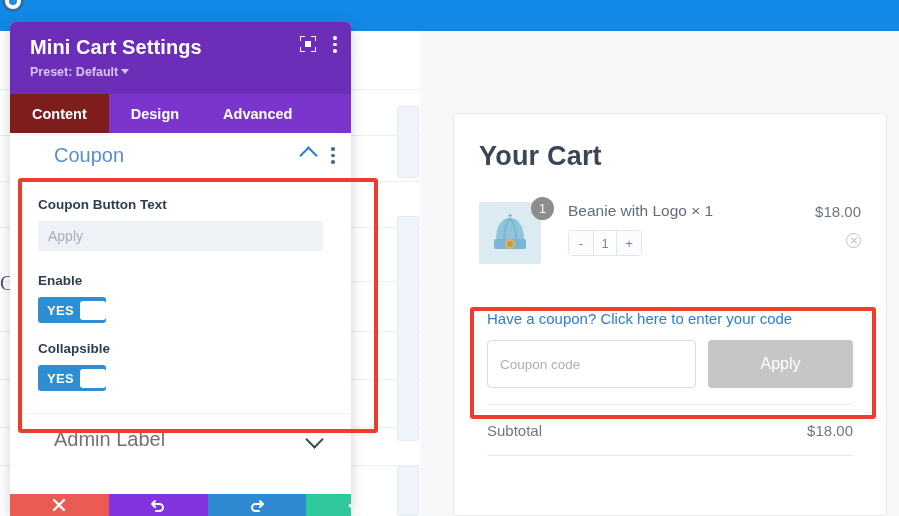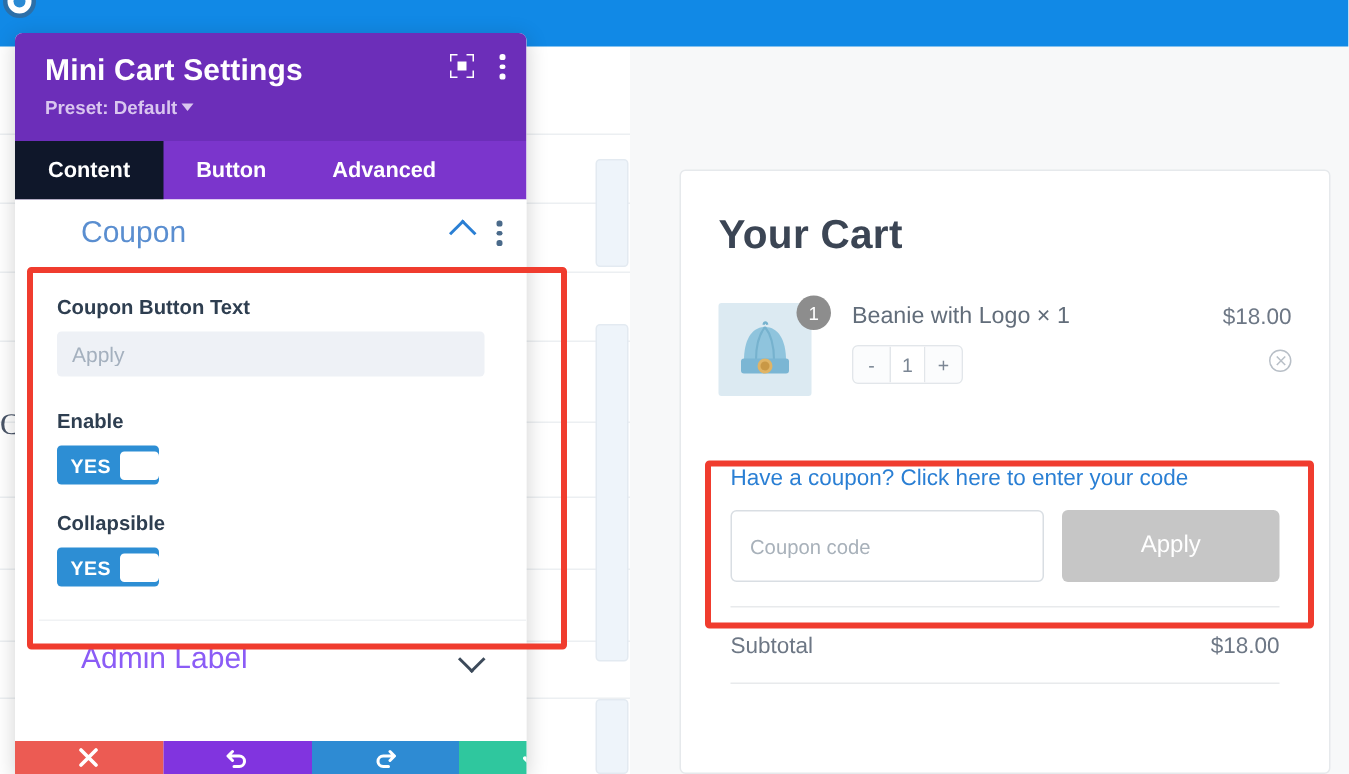--- a/index.html
+++ b/index.html
@@ -102,7 +102,7 @@
     color: #ffffff; font-size: 14.5px; font-weight: bold; cursor: pointer;
     padding: 0 22px;
   }
-  .tab.active { background: #0f172a; text-align: center; }
+  .tab.active { background: #7f1d1d; text-align: center; }
 
   
   .modal-body {

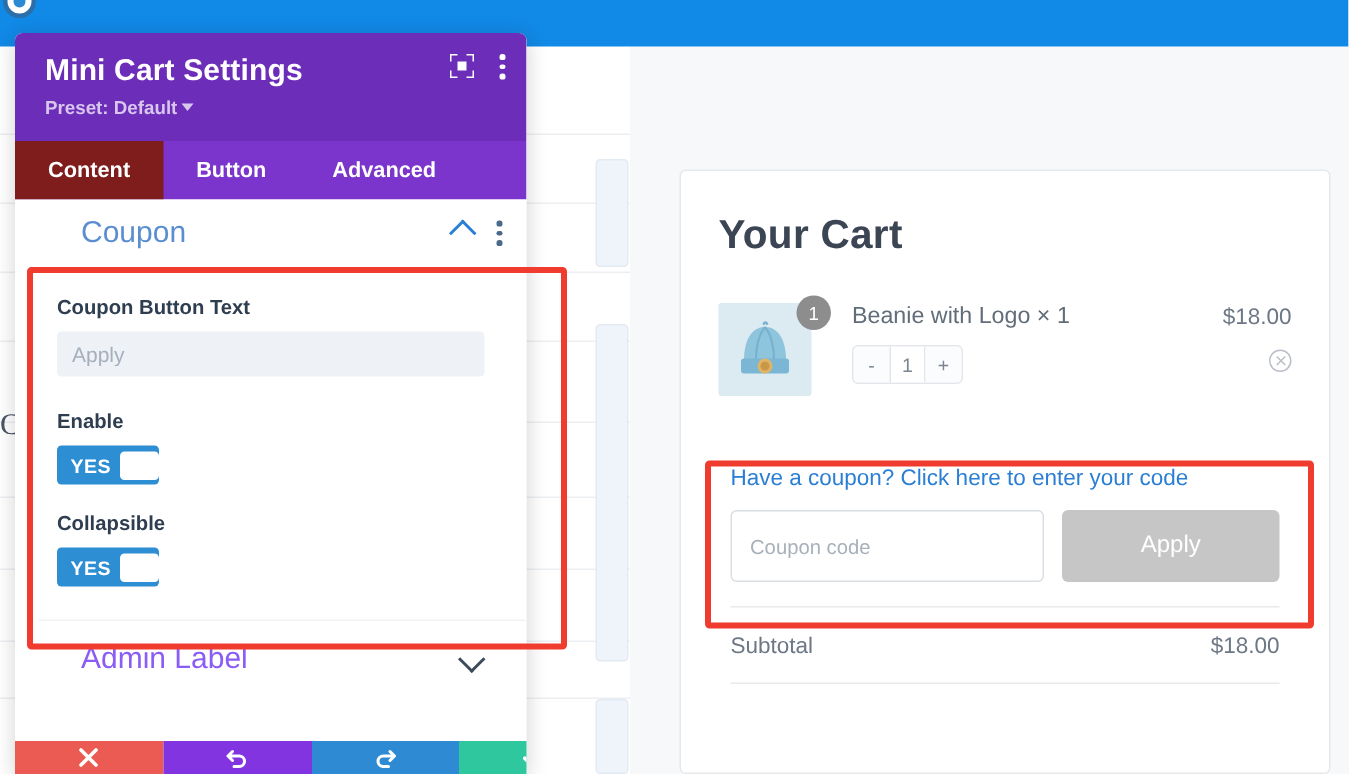--- a/index.html
+++ b/index.html
@@ -303,7 +303,7 @@
 
     <div class="tabs">
       <div class="tab active">Content</div>
-      <div class="tab">Button</div>
+      <div class="tab">Design</div>
       <div class="tab">Advanced</div>
     </div>
 

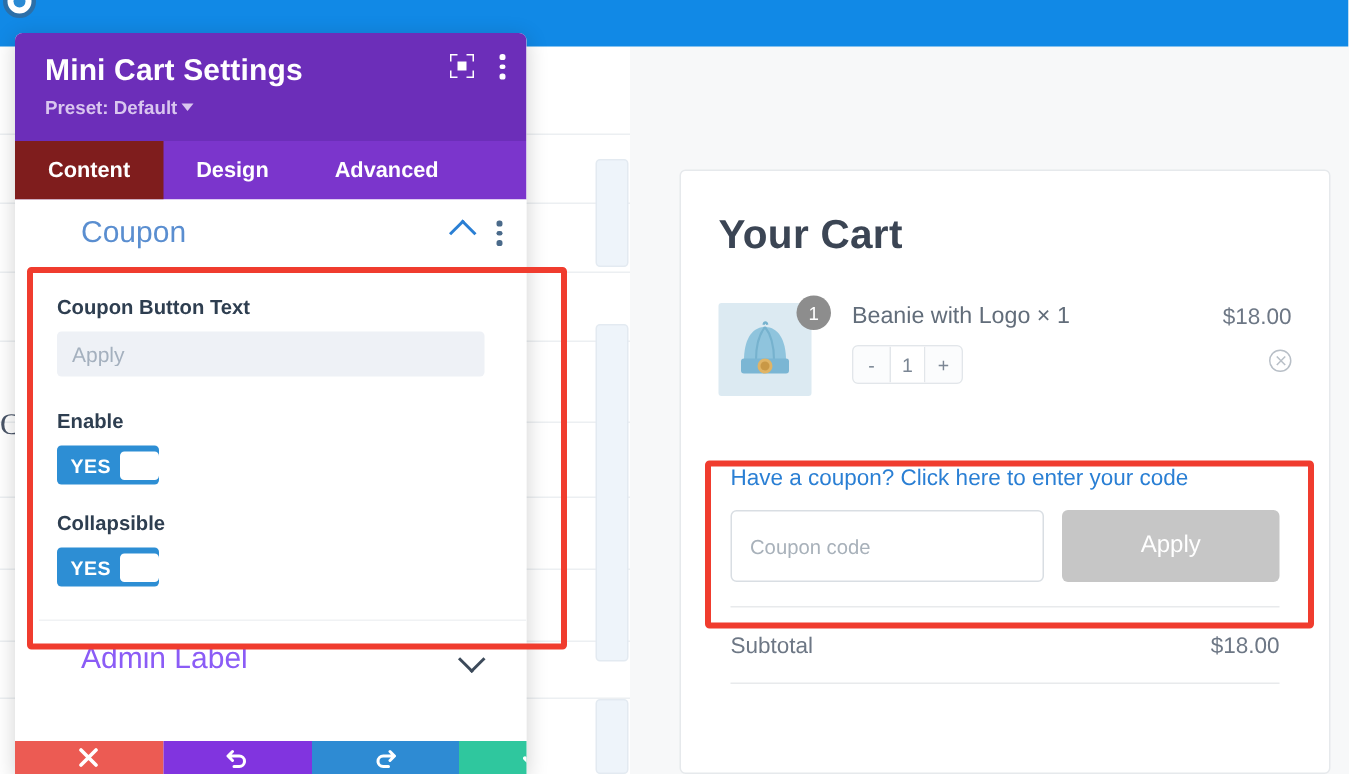--- a/index.html
+++ b/index.html
@@ -115,7 +115,7 @@
     margin-left: 16px;
   }
   .sec-title { font-size: 20px; color: #5a8ed0; flex: 1; }
-  .sec-title.muted { color: #8b5cf6; }
+  .sec-title.muted { color: #737373; }
   .chev {
     width: 13px; height: 13px; border-left: 2.4px solid #2a7fd4;
     border-bottom: 2.4px solid #2a7fd4; margin-right: 16px; cursor: pointer;

